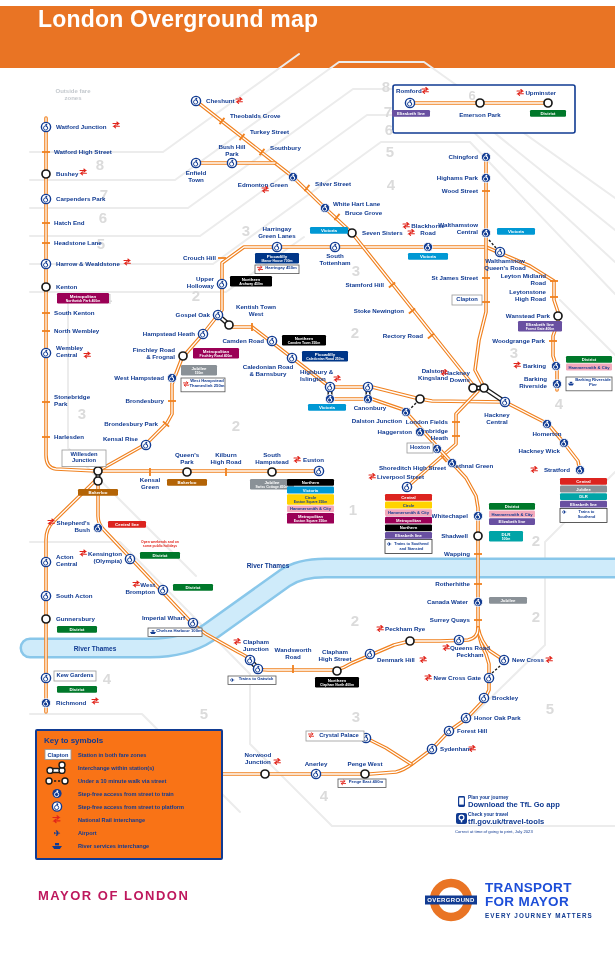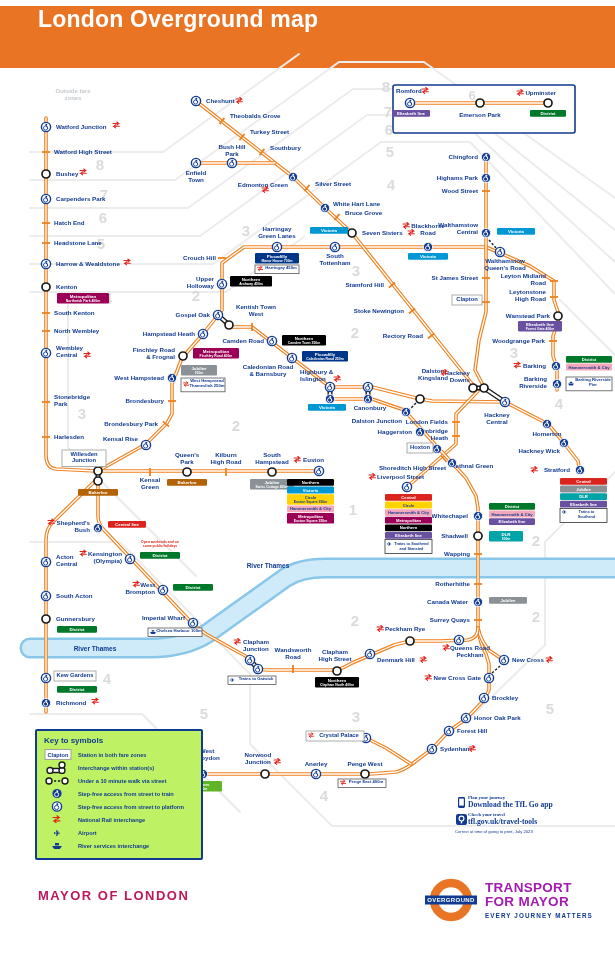--- a/index.html
+++ b/index.html
@@ -7,7 +7,7 @@
   .header{position:absolute;left:0;top:6px;width:615px;height:62px;background:#E97424;display:flex;align-items:flex-start;}
   .header h1{margin:0 0 0 38px;color:#fff;font-size:23px;font-weight:bold;letter-spacing:.2px;}
   #map{position:absolute;left:0;top:0;width:615px;height:956px;}
-  .keybox{position:absolute;left:35px;top:729px;width:168px;height:131px;background:#bef264;border:2px solid #113B92;border-radius:2px;box-sizing:border-box;padding:5px 7px;}
+  .keybox{position:absolute;left:35px;top:729px;width:188px;height:131px;background:#f97316;border:2px solid #113B92;border-radius:2px;box-sizing:border-box;padding:5px 7px;}
   .keybox .ktitle{font-size:8px;font-weight:bold;color:#113B92;display:block;margin-bottom:3px;}
   .krow{display:flex;align-items:center;height:13px;}
   .krow svg{flex:0 0 34px;height:13px;}

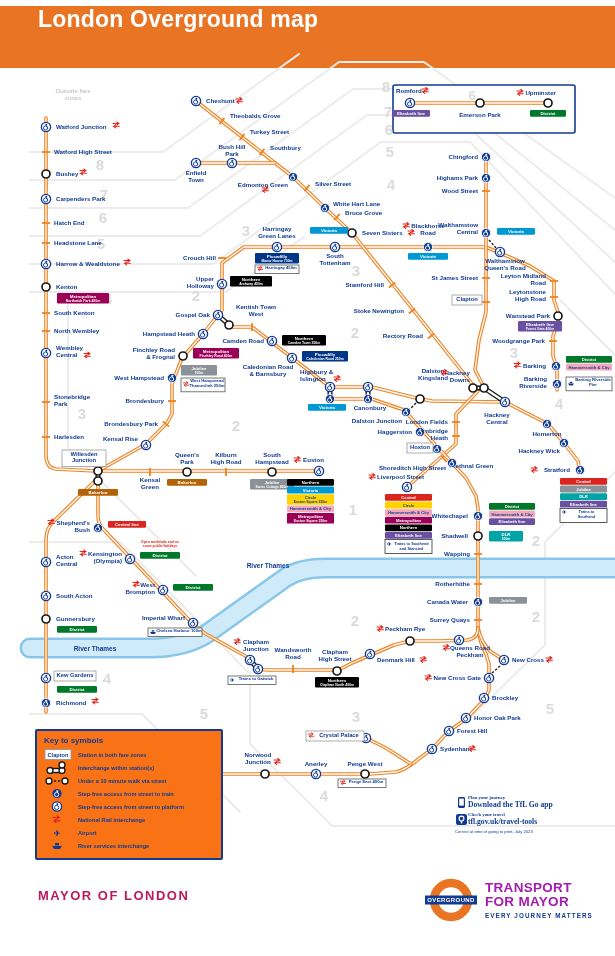--- a/index.html
+++ b/index.html
@@ -18,7 +18,7 @@
   .tfltxt .t1{font-size:13.5px;font-weight:bold;color:#a21caf;line-height:14px;letter-spacing:.3px;}
   .tfltxt .t2{font-size:6.3px;font-weight:bold;color:#113B92;letter-spacing:1.1px;margin-top:3px;}
   .goblock{position:absolute;left:455px;top:795px;width:150px;}
-  .gorow{display:flex;align-items:center;margin-bottom:3px;font-family:Liberation Serif, serif;}
+  .gorow{display:flex;align-items:flex-start;margin-bottom:3px;}
   .goicon{flex:0 0 13px;height:13px;}
   .gotxt .ga{font-size:4.8px;font-weight:bold;color:#113B92;display:block;}
   .gotxt .gb{font-size:7.6px;font-weight:bold;color:#113B92;display:block;}

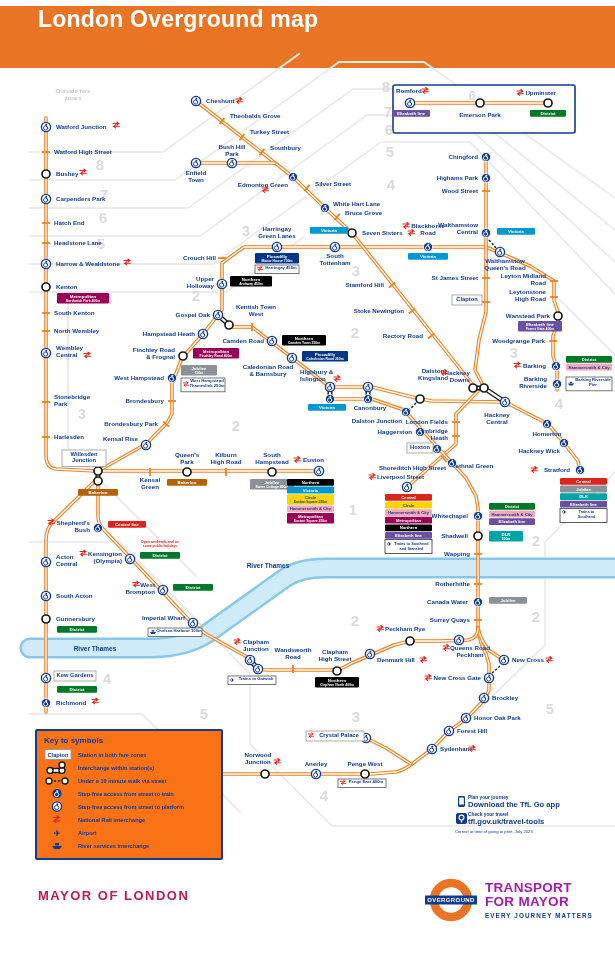--- a/index.html
+++ b/index.html
@@ -15,7 +15,7 @@
   .mayor{position:absolute;left:38px;top:888px;font-size:13px;font-weight:bold;color:#be185d;letter-spacing:1.5px;}
   .tflblock{position:absolute;left:425px;top:874px;display:flex;align-items:center;}
   .tfltxt{margin-left:8px;}
-  .tfltxt .t1{font-size:13.5px;font-weight:bold;color:#a21caf;line-height:14px;letter-spacing:.3px;}
+  .tfltxt .t1{font-size:13.5px;font-weight:bold;color:#1d4ed8;line-height:14px;letter-spacing:.3px;}
   .tfltxt .t2{font-size:6.3px;font-weight:bold;color:#113B92;letter-spacing:1.1px;margin-top:3px;}
   .goblock{position:absolute;left:455px;top:795px;width:150px;}
   .gorow{display:flex;align-items:flex-start;margin-bottom:3px;}

